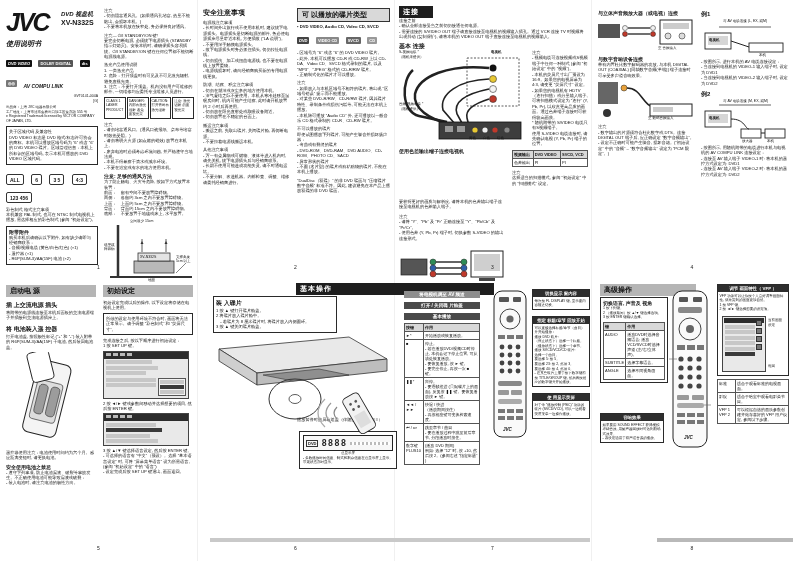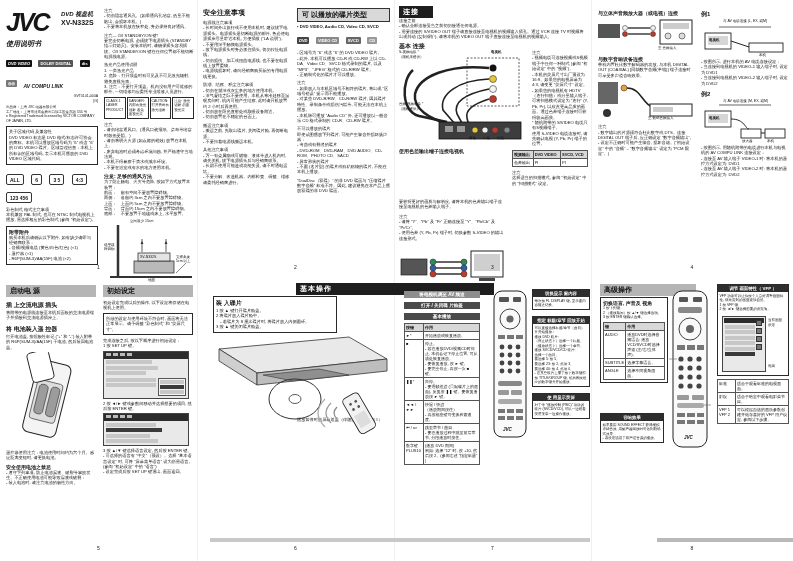--- a/index.html
+++ b/index.html
@@ -453,6 +453,15 @@
     </g>
   </svg>
   <div class="abs t4" style="left:100px;top:136px;width:92px">播放暂停时的屏幕遮盖（伴随图标显示：▯ ≡）</div>
+  <div class="abs bx" style="left:102px;top:150px;width:90px;padding:3px">
+    <div style="border:1px solid #222;background:#f7f7f7;padding:2px;display:flex;align-items:center;gap:3px">
+      <span style="font-size:4px;font-weight:bold;border:0.6px solid #333;padding:0 1px">DVD</span>
+      <span class="seg" style="font-size:9px">8888</span>
+      <span style="flex:1;height:3px;background:repeating-linear-gradient(90deg,#bbb 0 2px,#fff 2px 4px)"></span>
+    </div>
+    <div class="t3" style="text-align:center">总显示屏</div>
+    <div class="t3">- 多数播放时间信息、制式和剩余信息在总显示屏上显示。常规状态亦时显示。</div>
+  </div>
   <div class="pn">6</div>
 </div>
 

